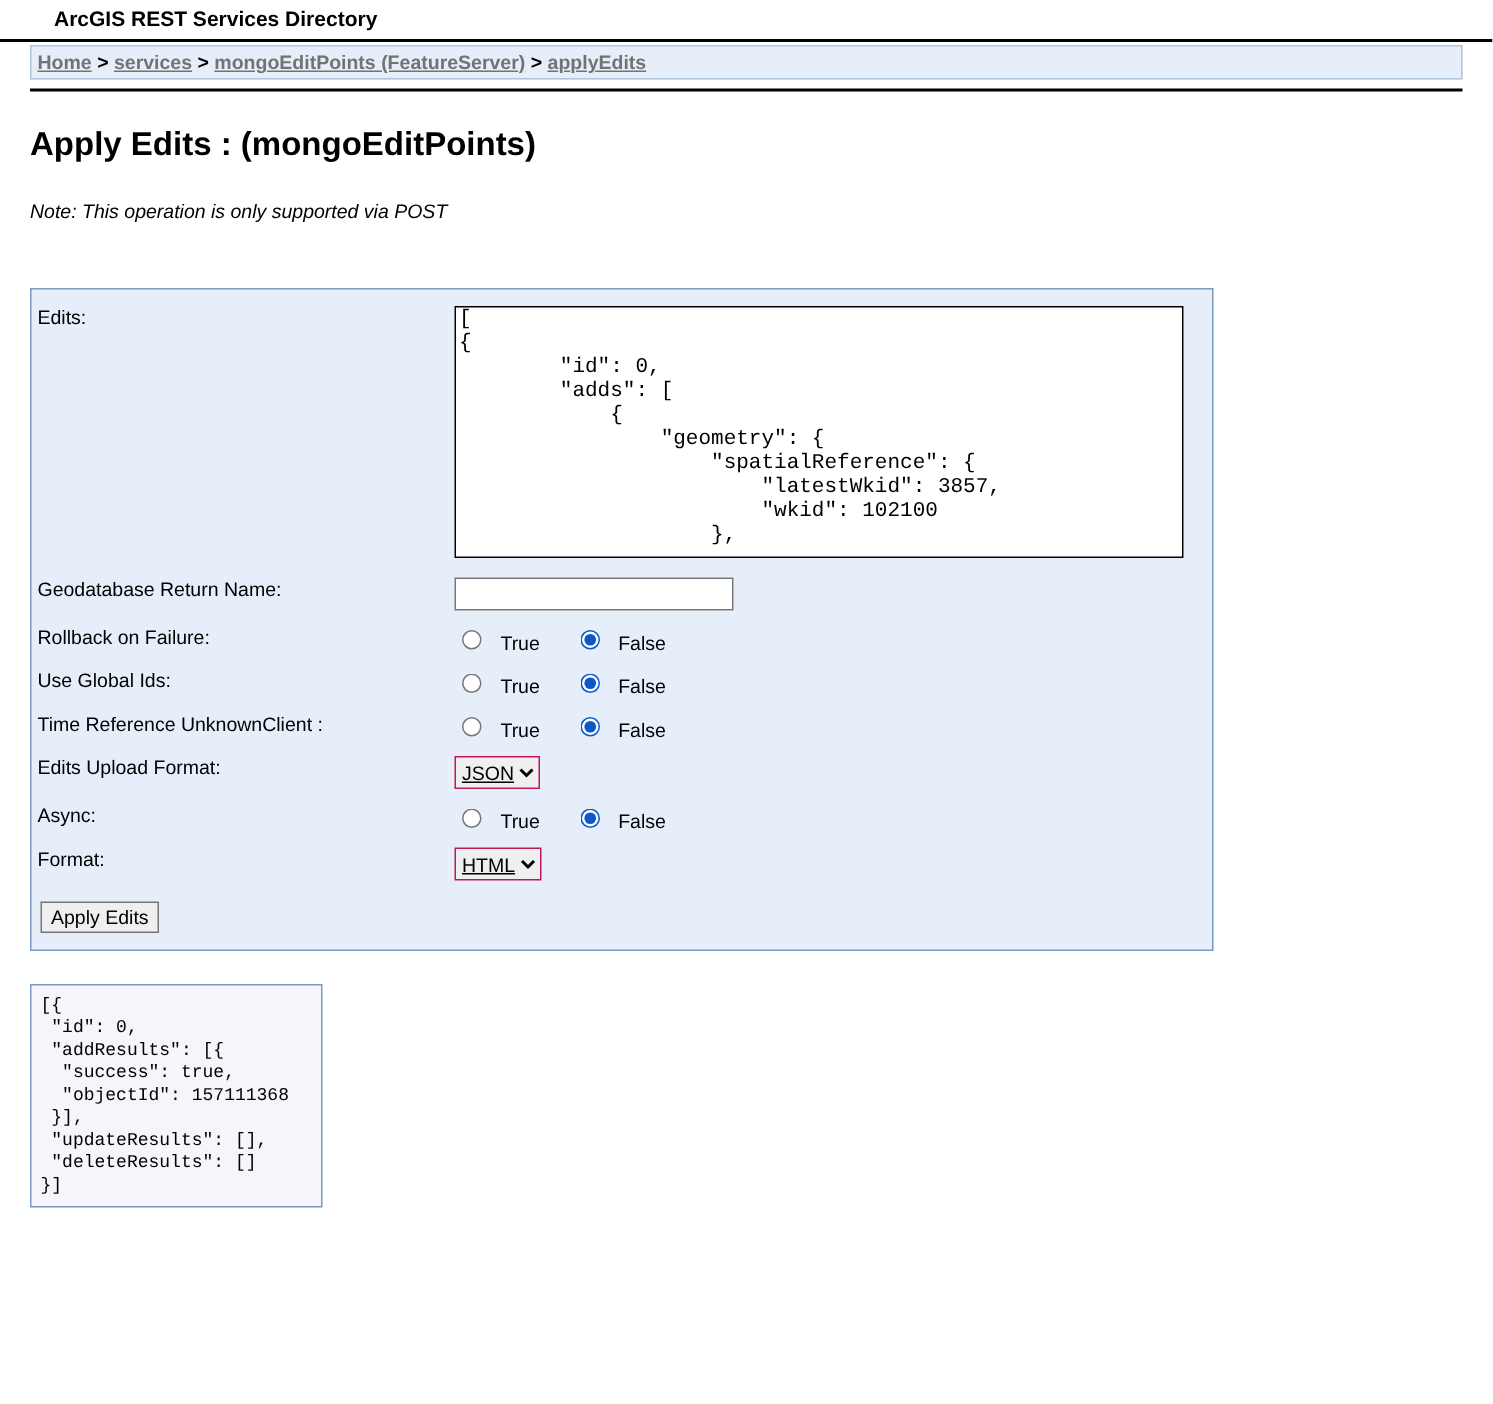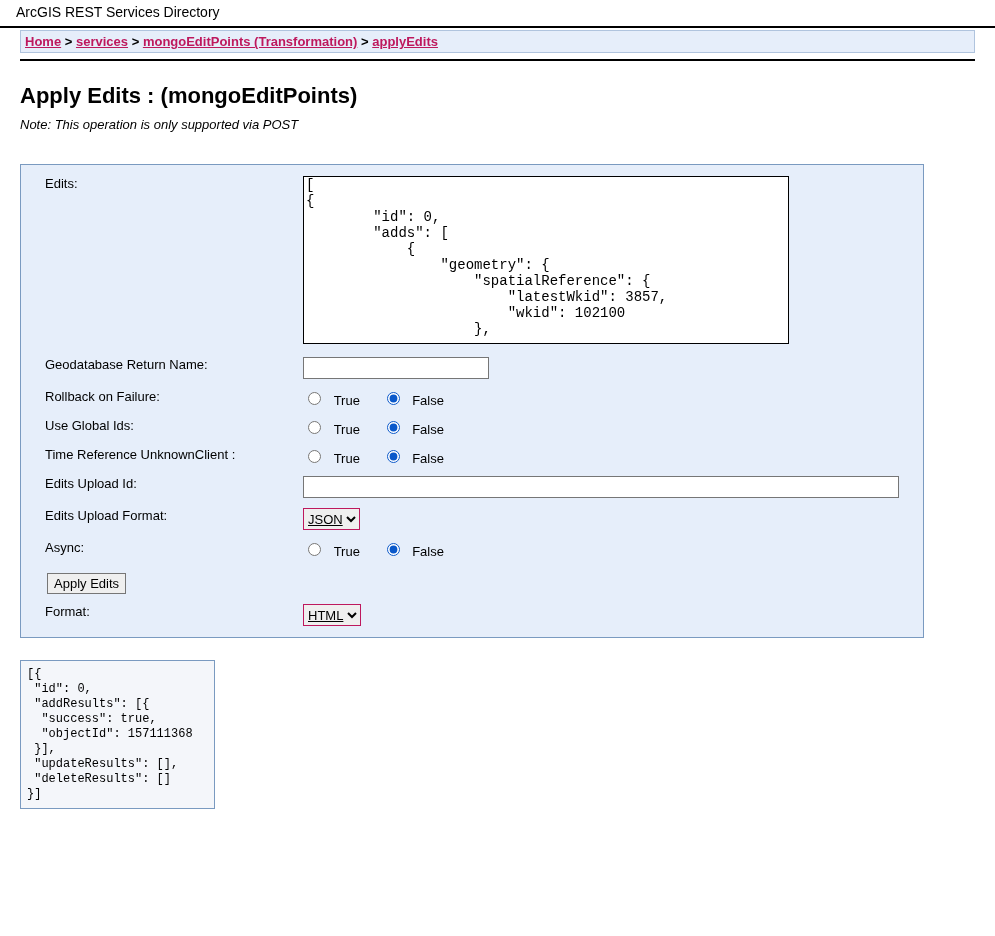--- a/index.html
+++ b/index.html
@@ -13,9 +13,9 @@
       width: 995px;
     }
     .header-title {
-      font-weight: normal;
+      font-weight: bold;
       font-size: 14px;
-      padding: 4px 16px;
+      padding: 4px 36px;
     }
     .hr-line { border: none; border-top: 2px solid #000; margin: 2px 0; }
     .breadcrumb-bar {

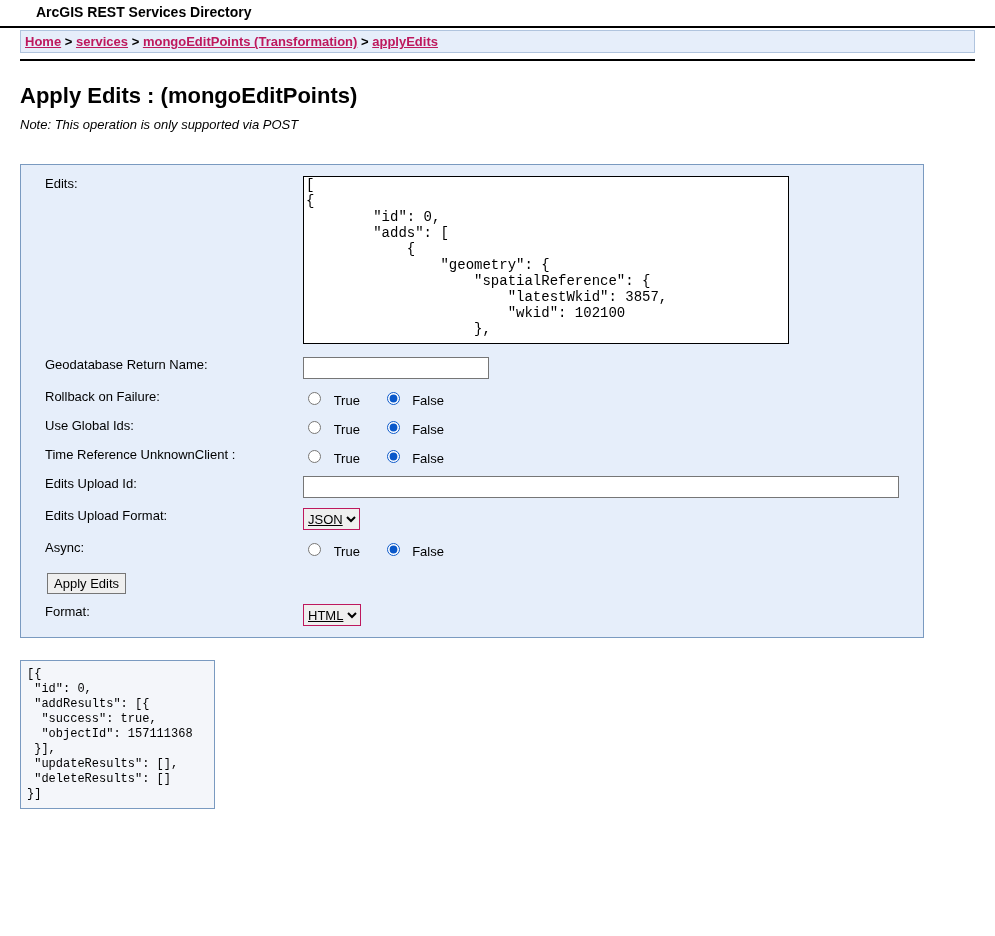--- a/index.html
+++ b/index.html
@@ -26,7 +26,7 @@
       font-size: 13px;
     }
     .breadcrumb-bar a {
-      color: #be185d;
+      color: #737373;
       text-decoration: underline;
       font-weight: bold;
     }

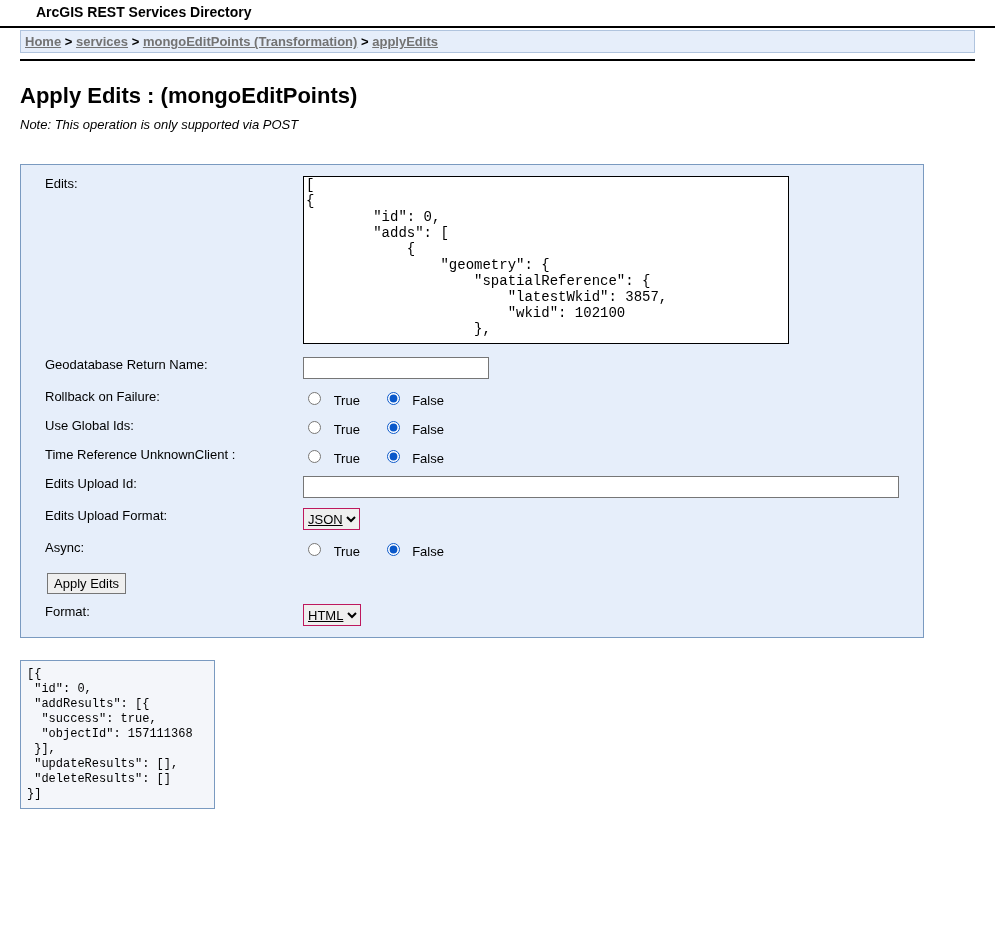--- a/index.html
+++ b/index.html
@@ -85,7 +85,7 @@
   <span class="breadcrumb-sep">&gt;</span>
   <a href="#">services</a>
   <span class="breadcrumb-sep">&gt;</span>
-  <a href="#">mongoEditPoints (Transformation)</a>
+  <a href="#">mongoEditPoints (FeatureServer)</a>
   <span class="breadcrumb-sep">&gt;</span>
   <a href="#">applyEdits</a>
 </div>

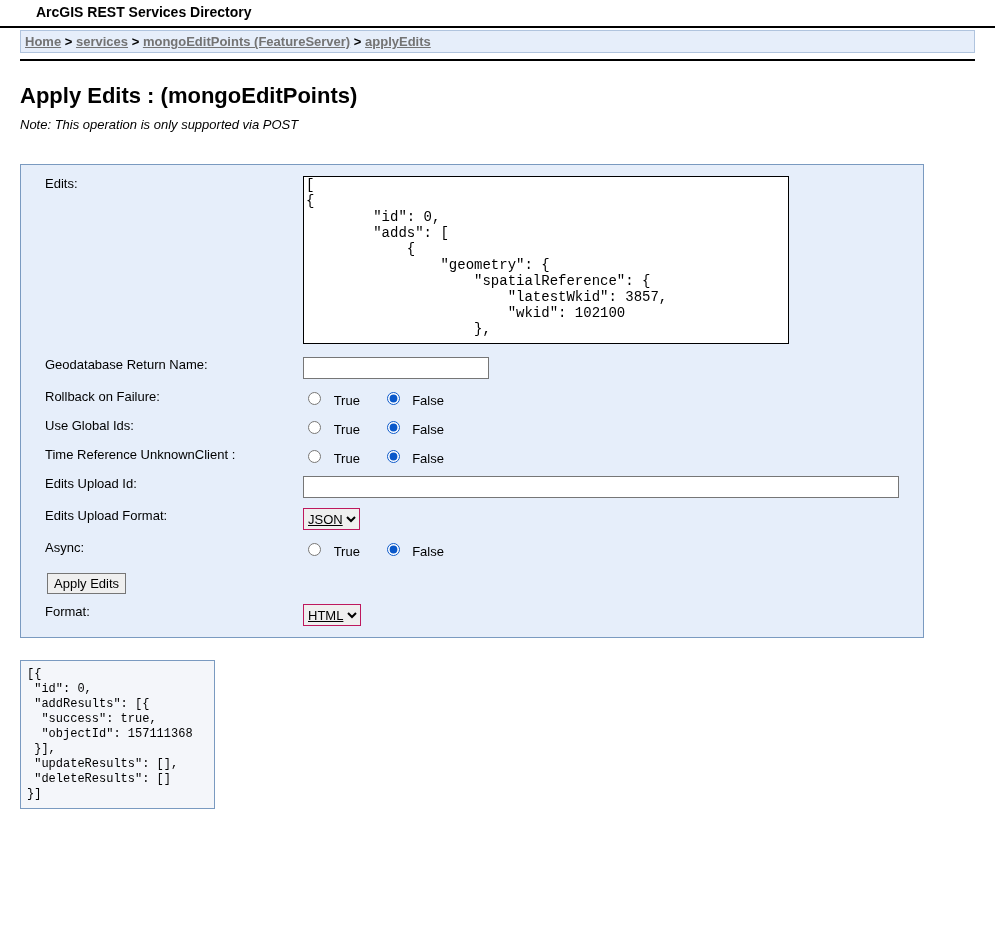--- a/index.html
+++ b/index.html
@@ -33,7 +33,7 @@
     .breadcrumb-sep { font-weight: bold; color: #000; }
     .hr-line2 { border: none; border-top: 2px solid #000; margin: 6px 20px 0 20px; }
     .page-content { padding: 0 20px; }
-    h2.page-title { font-size: 22px; margin: 22px 0 8px 0; font-weight: bold; }
+    h2.page-title { font-size: 22px; margin: 22px 0 24px 0; font-weight: bold; }
     .note { font-style: italic; margin-bottom: 32px; }
     .form-box {
       background: #e6eefa;

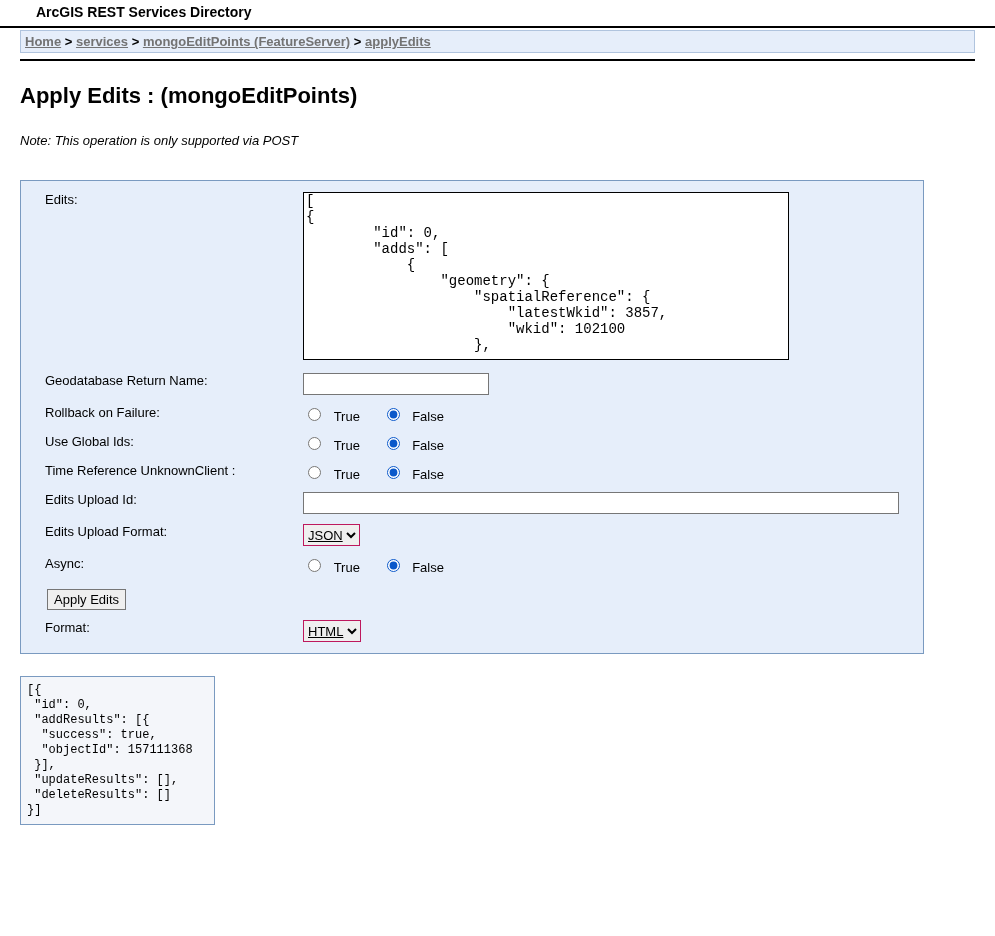--- a/index.html
+++ b/index.html
@@ -34,7 +34,7 @@
     .hr-line2 { border: none; border-top: 2px solid #000; margin: 6px 20px 0 20px; }
     .page-content { padding: 0 20px; }
     h2.page-title { font-size: 22px; margin: 22px 0 24px 0; font-weight: bold; }
-    .note { font-style: italic; margin-bottom: 32px; }
+    .note { font-style: italic; margin-bottom: 44px; }
     .form-box {
       background: #e6eefa;
       border: 1px solid #7a9ac0;

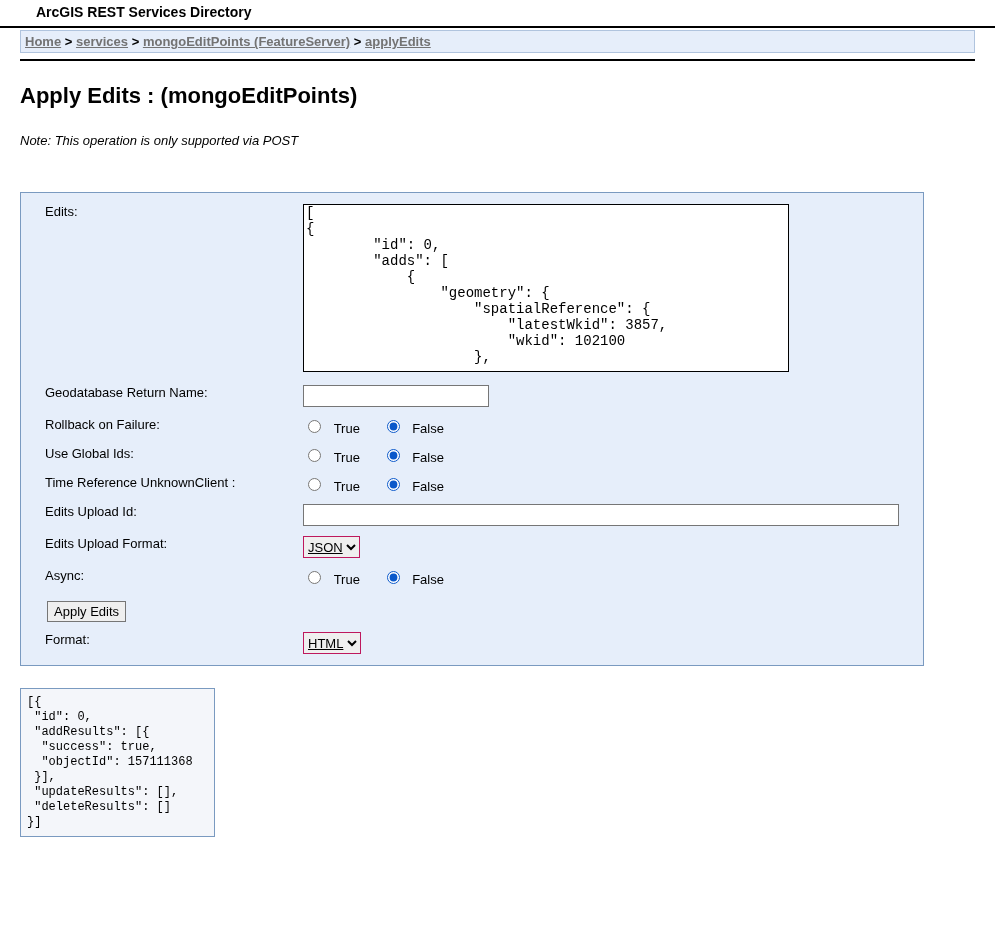--- a/index.html
+++ b/index.html
@@ -38,8 +38,8 @@
     .form-box {
       background: #e6eefa;
       border: 1px solid #7a9ac0;
-      padding: 6px 20px;
-      width: 904px;
+      padding: 6px 0;
+      width: 789px;
     }
     table.form-table { border-collapse: collapse; }
     table.form-table td { padding: 5px 4px; vertical-align: top; font-size: 13px; }

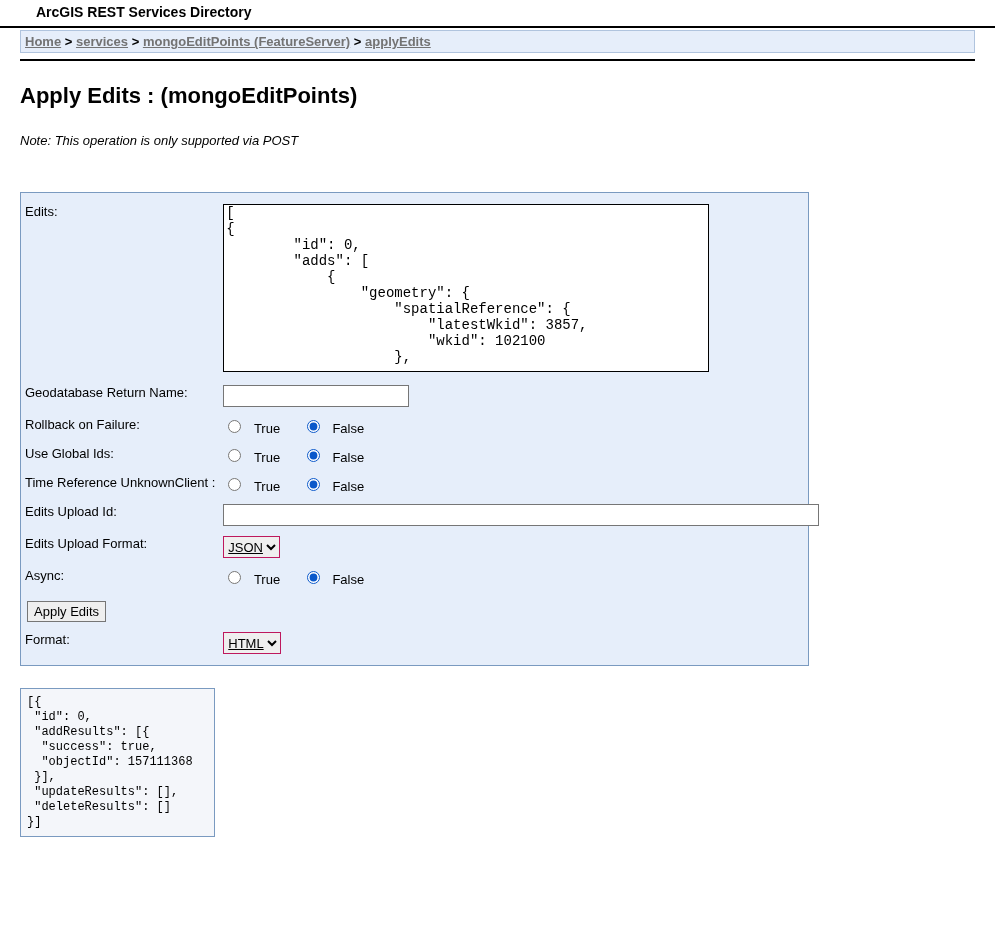--- a/index.html
+++ b/index.html
@@ -139,10 +139,6 @@
         </td>
       </tr>
       <tr>
-        <td class="label-cell">Edits Upload Id:</td>
-        <td><input type="text" class="long" value="" style=""></td>
-      </tr>
-      <tr>
         <td class="label-cell">Edits Upload Format:</td>
         <td>
           <select>

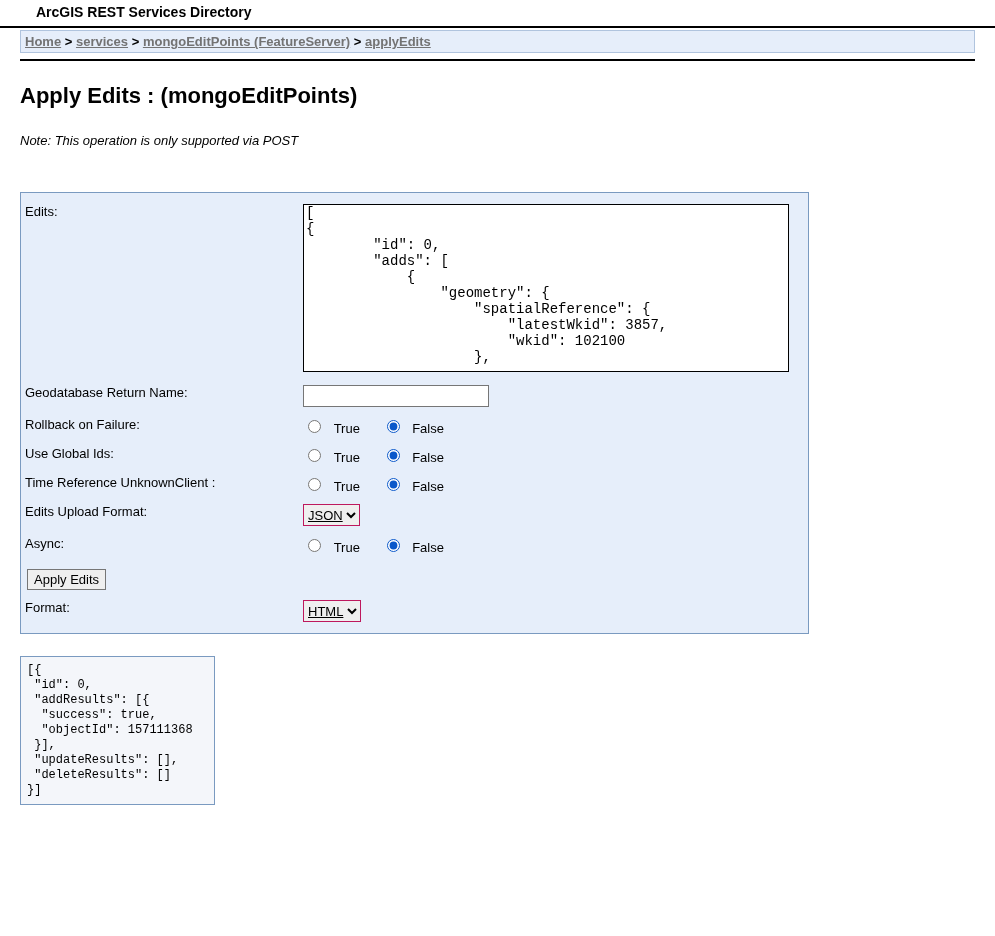--- a/index.html
+++ b/index.html
@@ -154,16 +154,16 @@
         </td>
       </tr>
       <tr>
-        <td colspan="2">
-          <button class="submit-btn">Apply Edits</button>
-        </td>
-      </tr>
-      <tr>
         <td class="label-cell">Format:</td>
         <td>
           <select>
             <option>HTML</option>
           </select>
+        </td>
+      </tr>
+      <tr>
+        <td colspan="2">
+          <button class="submit-btn">Apply Edits</button>
         </td>
       </tr>
     </tbody>

